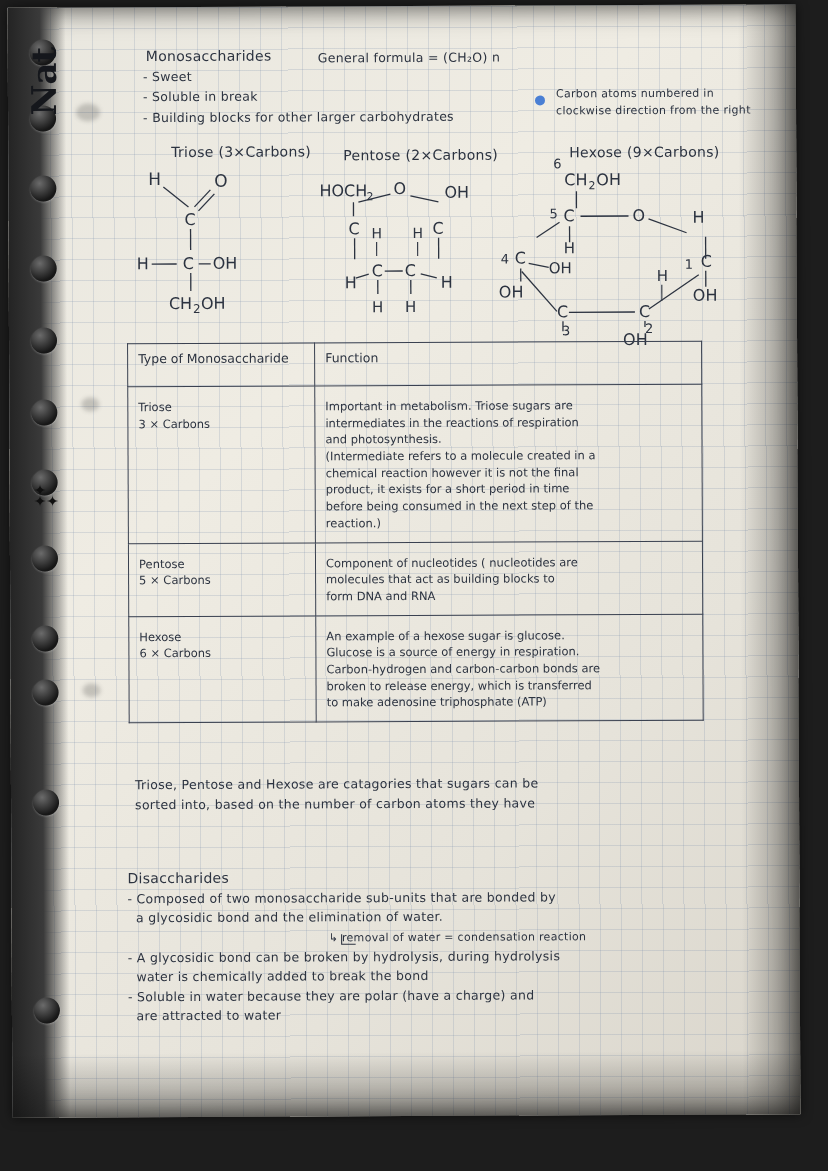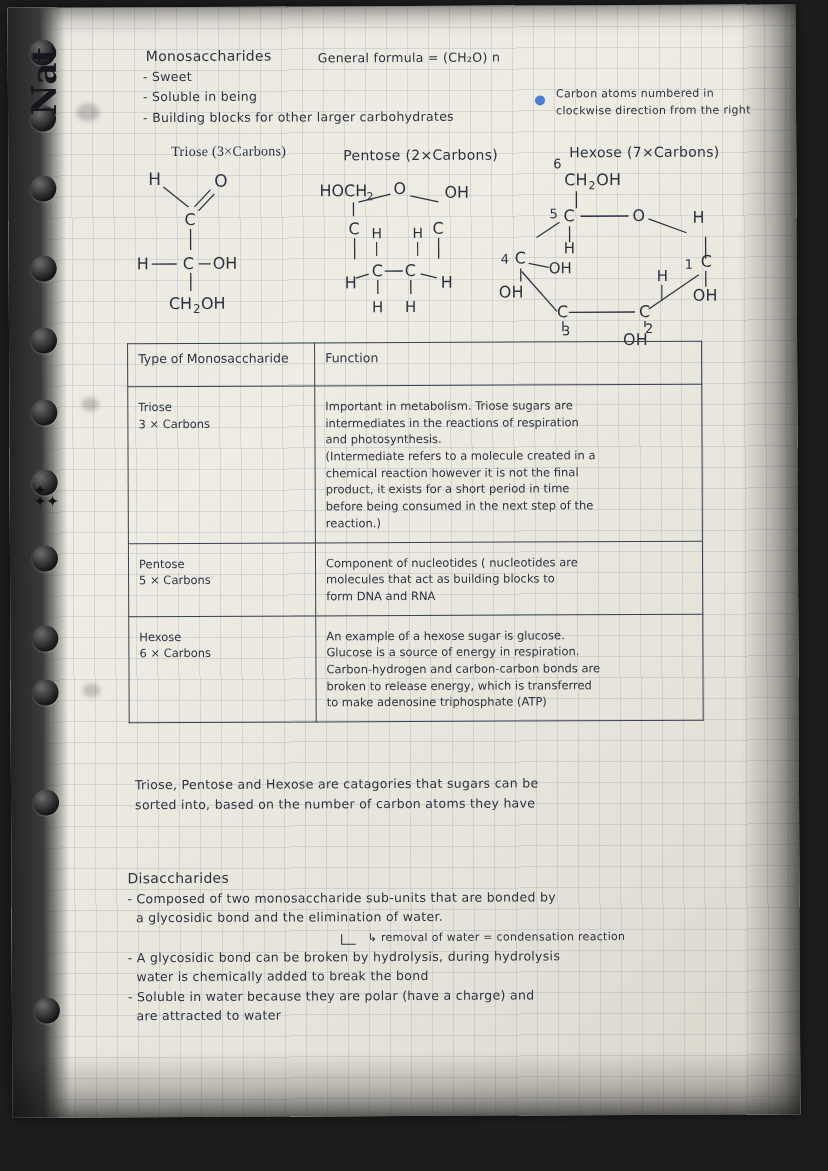--- a/index.html
+++ b/index.html
@@ -120,7 +120,7 @@
     <div class="hw l" style="left:138px;top:40px;">Monosaccharides</div>
     <div class="hw m" style="left:310px;top:44px;">General formula = (CH₂O) n</div>
     <div class="hw m" style="left:135px;top:62px;">- Sweet</div>
-    <div class="hw m" style="left:135px;top:82px;">- Soluble in being</div>
+    <div class="hw m" style="left:135px;top:82px;">- Soluble in break</div>
     <div class="hw m" style="left:135px;top:103px;">- Building blocks for other larger carbohydrates</div>
 
     <div class="blue-dot" style="left:527px;top:90px;"></div>

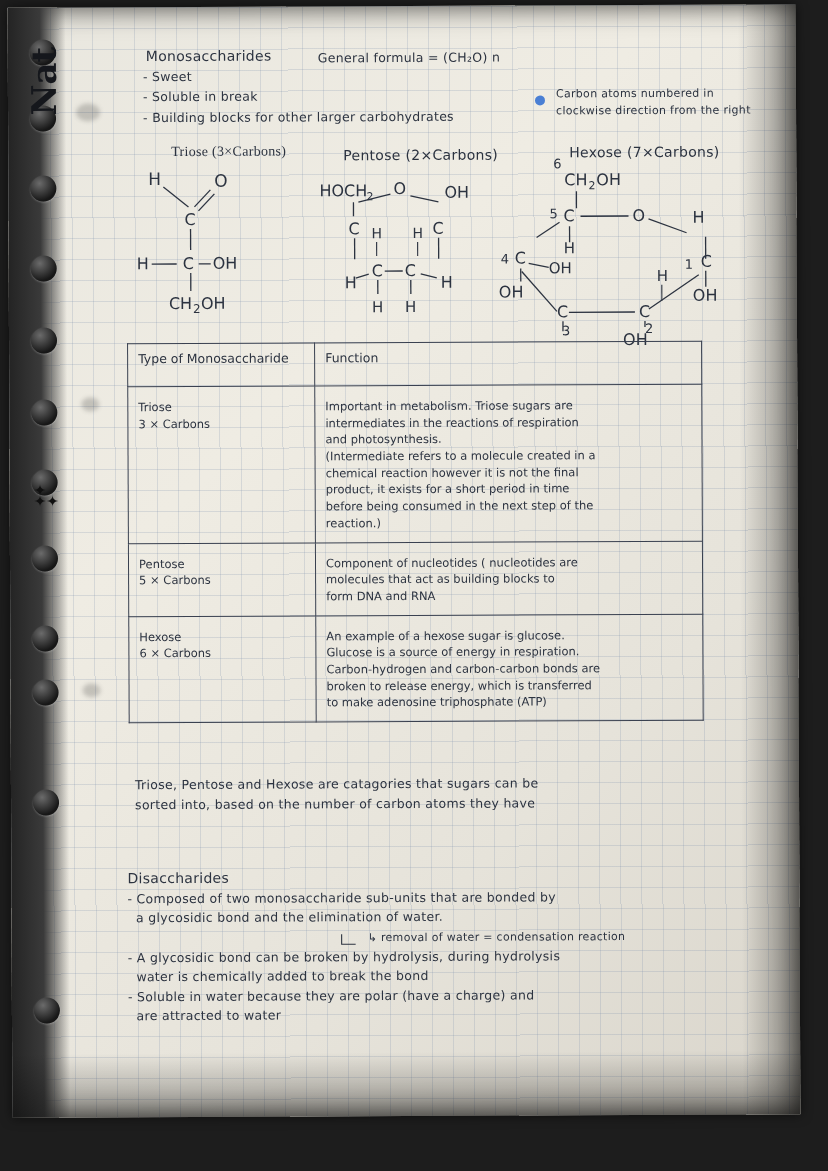--- a/index.html
+++ b/index.html
@@ -127,7 +127,7 @@
     <div class="hw s" style="left:548px;top:81px;line-height:1.5;">Carbon atoms numbered in
 clockwise direction from the right</div>
 
-    <div class="hw l" style="left:163px;top:136px;font-family:Liberation Serif, serif;">Triose (3×Carbons)</div>
+    <div class="hw l" style="left:163px;top:136px;">Triose (3×Carbons)</div>
     <div class="hw l" style="left:335px;top:140px;">Pentose (2×Carbons)</div>
     <div class="hw l" style="left:561px;top:138px;">Hexose (7×Carbons)</div>
 

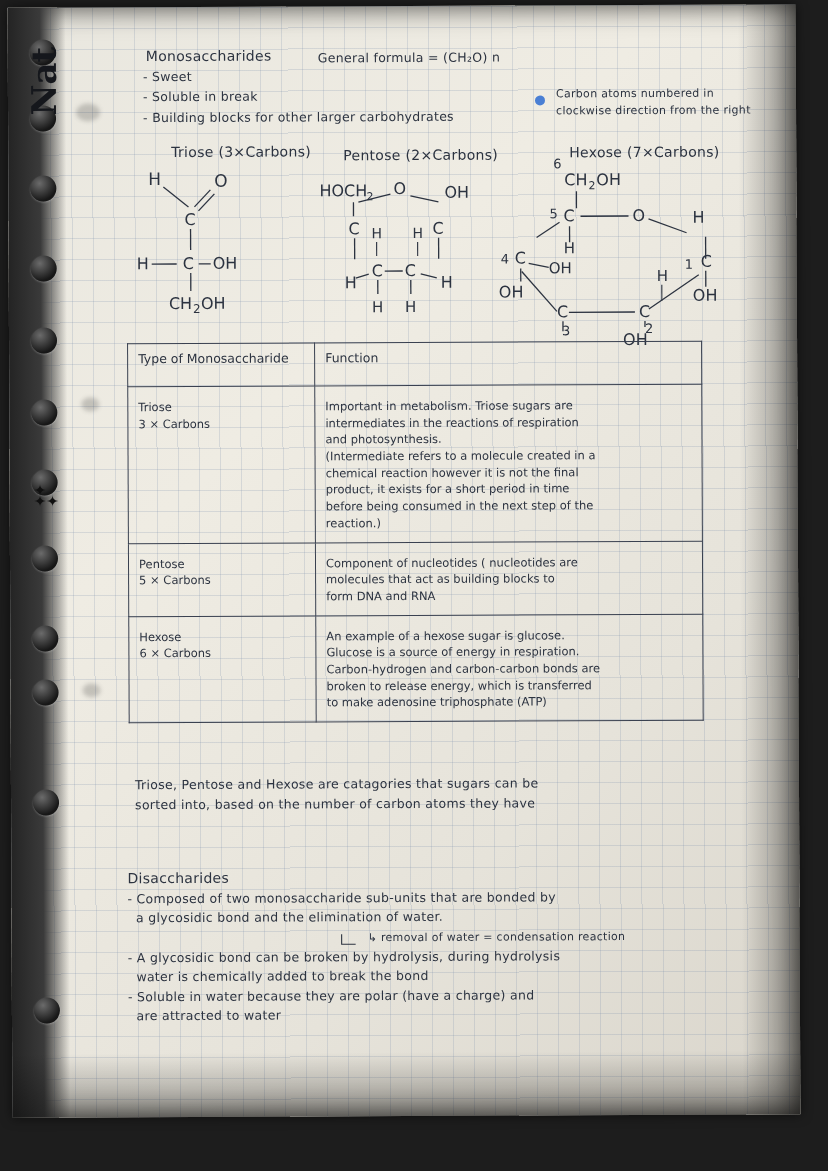--- a/index.html
+++ b/index.html
@@ -129,7 +129,7 @@
 
     <div class="hw l" style="left:163px;top:136px;">Triose (3×Carbons)</div>
     <div class="hw l" style="left:335px;top:140px;">Pentose (2×Carbons)</div>
-    <div class="hw l" style="left:561px;top:138px;">Hexose (7×Carbons)</div>
+    <div class="hw l" style="left:561px;top:138px;">Hexose (9×Carbons)</div>
 
     <svg class="diag" viewBox="0 0 788 1110">
 

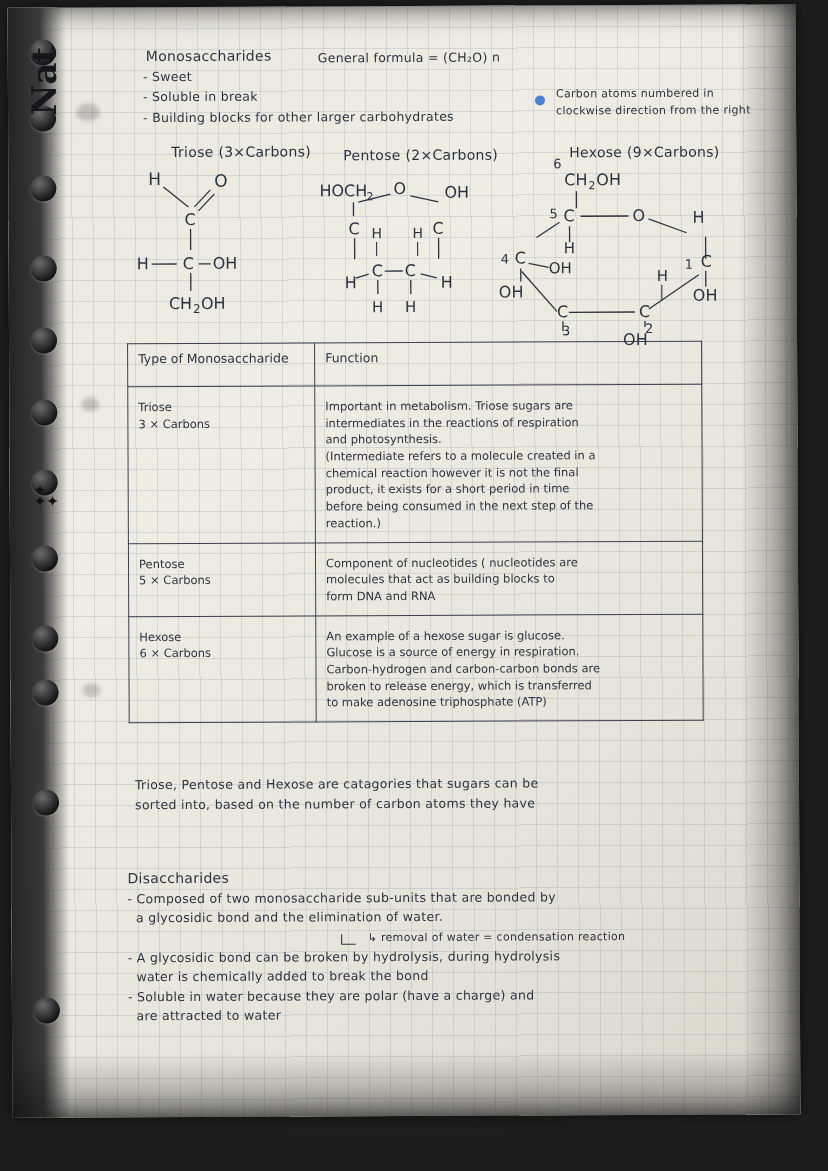--- a/index.html
+++ b/index.html
@@ -261,7 +261,7 @@
     <div class="hw l" style="left:116px;top:862px;">Disaccharides</div>
     <div class="hw m" style="left:116px;top:884px;">- Composed of two monosaccharide sub-units that are bonded by</div>
     <div class="hw m" style="left:116px;top:903px;">  a glycosidic bond and the elimination of water.</div>
-    <div class="hw s" style="left:336px;top:925px;padding-left:20px;">↳ removal of water = condensation reaction</div>
+    <div class="hw s" style="left:317px;top:925px;">↳ removal of water = condensation reaction</div>
     <div class="hw m" style="left:116px;top:943px;">- A glycosidic bond can be broken by hydrolysis, during hydrolysis</div>
     <div class="hw m" style="left:116px;top:962px;">  water is chemically added to break the bond</div>
     <div class="hw m" style="left:116px;top:982px;">- Soluble in water because they are polar (have a charge) and</div>

